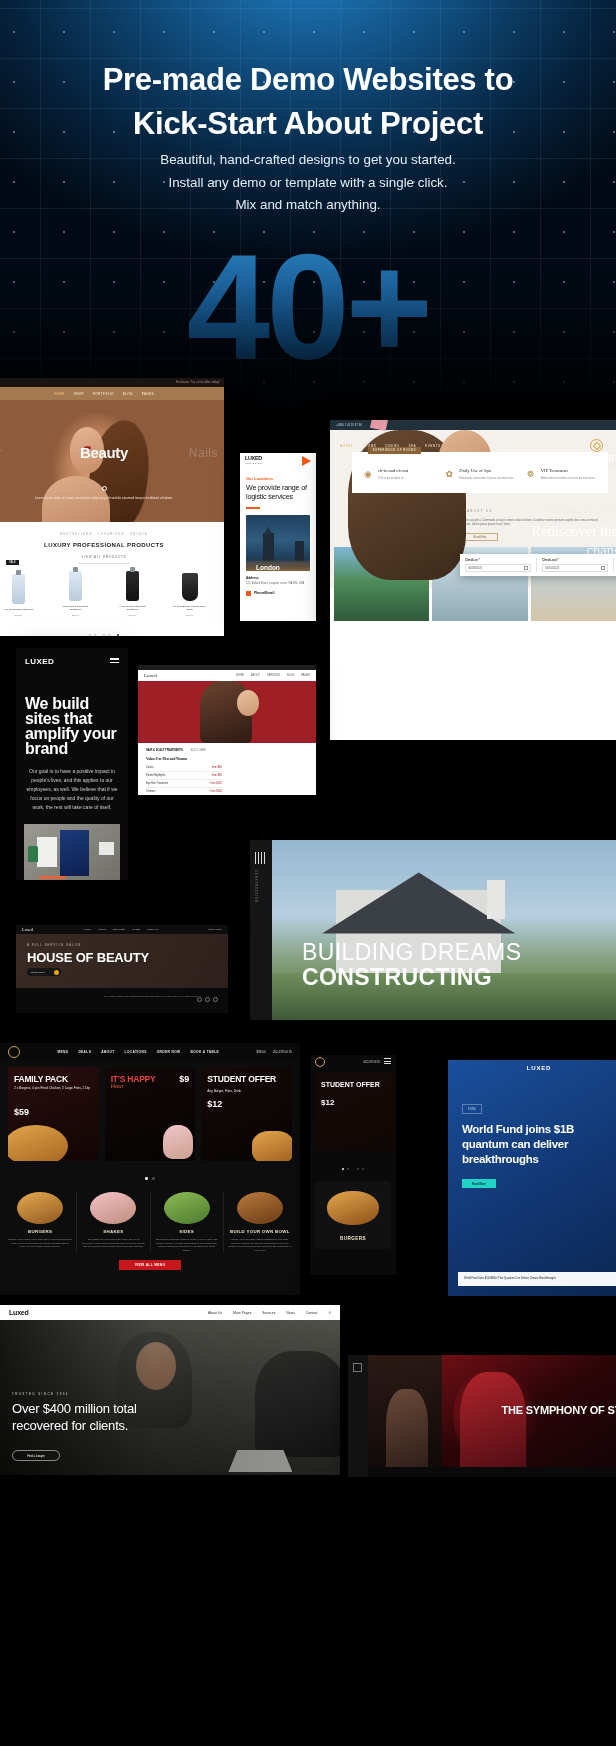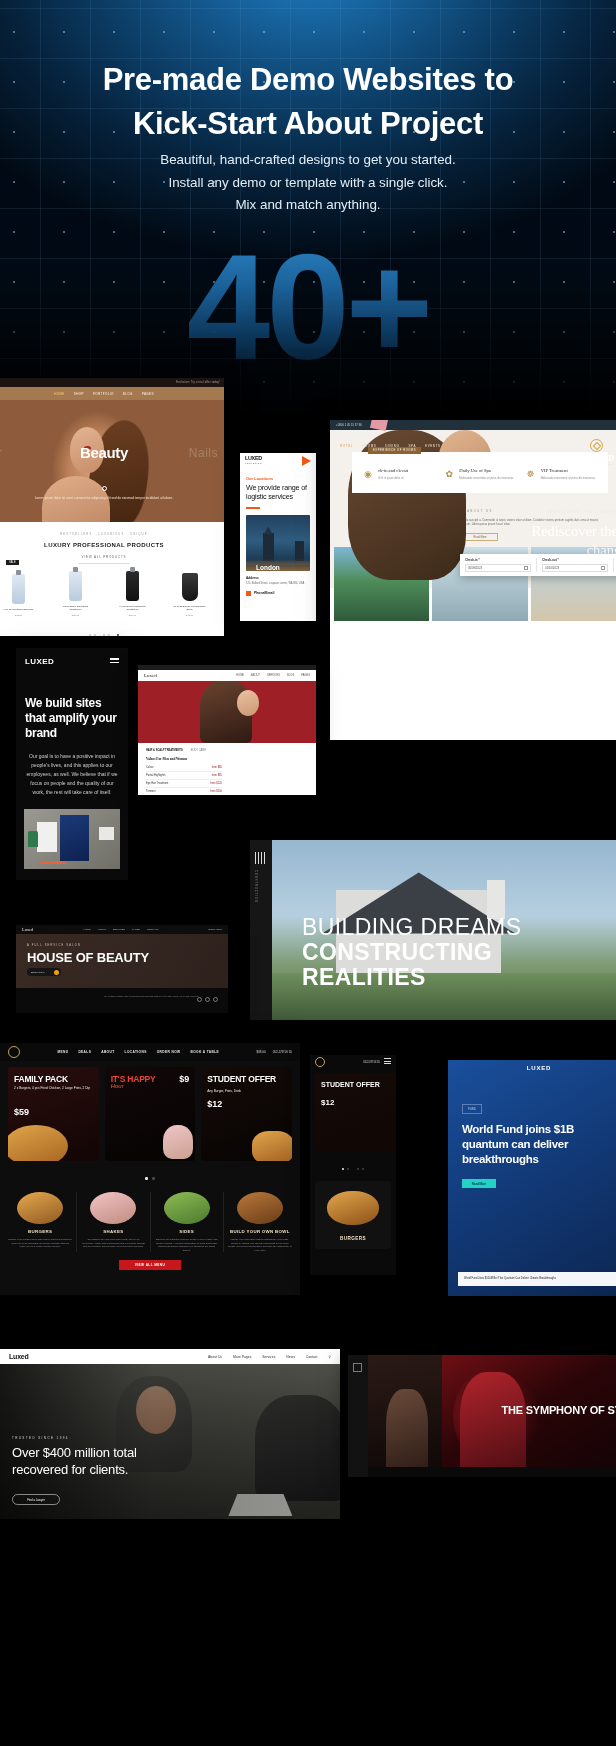--- a/index.html
+++ b/index.html
@@ -183,7 +183,7 @@
   #agency .top { display:flex; justify-content:space-between; align-items:center; padding:9px 9px 0; }
   #agency .brand { font-size:8px; font-weight:bold; color:#fff; letter-spacing:.4px; }
   #agency .burger i { display:block; width:9px; height:1.4px; background:#fff; margin-bottom:2px; }
-  #agency h2 { color:#fff; font-size:12px; line-height:15px; font-weight:bold; padding:30px 9px 0; letter-spacing:-.3px; }
+  #agency h2 { color:#fff; font-size:16px; line-height:15px; font-weight:bold; padding:30px 9px 0; letter-spacing:-.3px; }
   #agency p { color:#cfcfcf; font-size:5px; line-height:9px; text-align:center; padding:11px 10px 0; }
   #agency .img { margin:12px 8px 0; height:60px; background:linear-gradient(140deg,#9a9a92,#6f6f68); position:relative; overflow:hidden; }
   #agency .img .b1 { position:absolute; left:38%; top:10%; width:30%; height:76%; background:linear-gradient(160deg,#1b3a7a,#0e2150); }

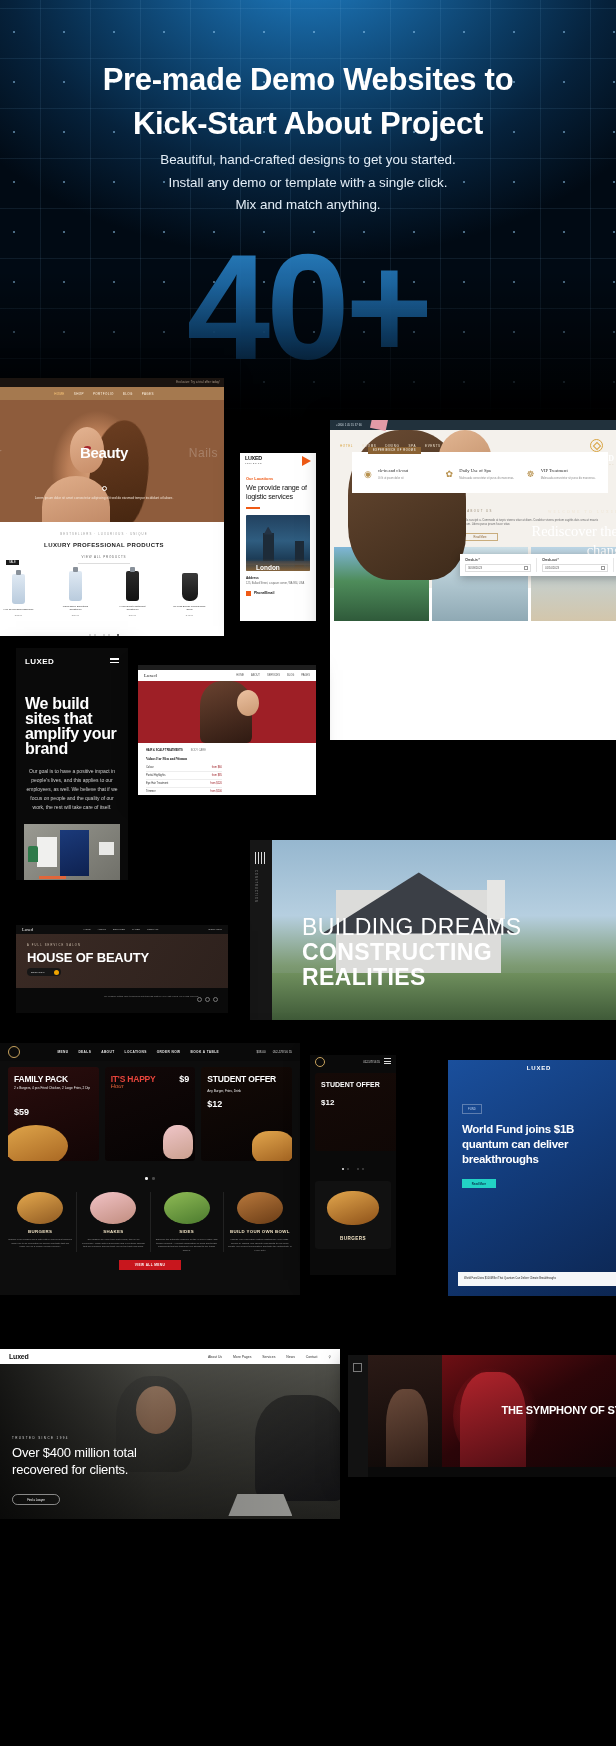--- a/index.html
+++ b/index.html
@@ -622,7 +622,6 @@
   <div class="headline">
     <div>BUILDING DREAMS</div>
     <div><b>CONSTRUCTING</b></div>
-    <div><b>REALITIES</b></div>
   </div>
 </div>
 

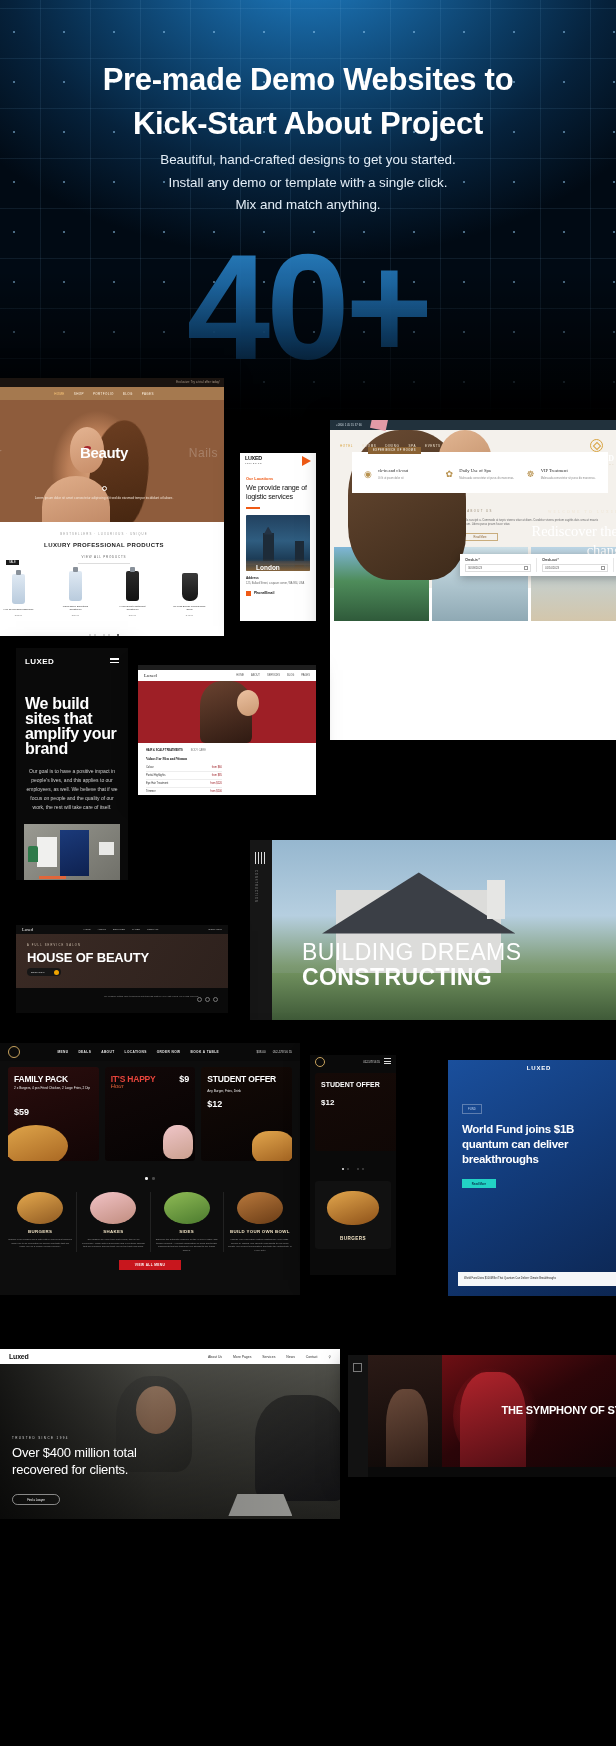--- a/index.html
+++ b/index.html
@@ -316,7 +316,7 @@
   #invest .foot .fl { font-size:2.6px; color:#222; line-height:3.8px; }
 
   
-  #lawyer { left:0; top:1305px; width:340px; height:170px; background:#fff; box-shadow:0 6px 22px rgba(0,0,0,.6);margin-top:44px; }
+  #lawyer { left:0; top:1305px; width:340px; height:170px; background:#fff; box-shadow:0 6px 22px rgba(0,0,0,.6); }
   #lawyer .nav { height:15px; background:#fff; display:flex; align-items:center; justify-content:space-between; padding:0 9px; }
   #lawyer .nav .br { font-size:7px; font-weight:bold; color:#111; letter-spacing:-.2px; }
   #lawyer .nav .links { display:flex; gap:11px; align-items:center; }

